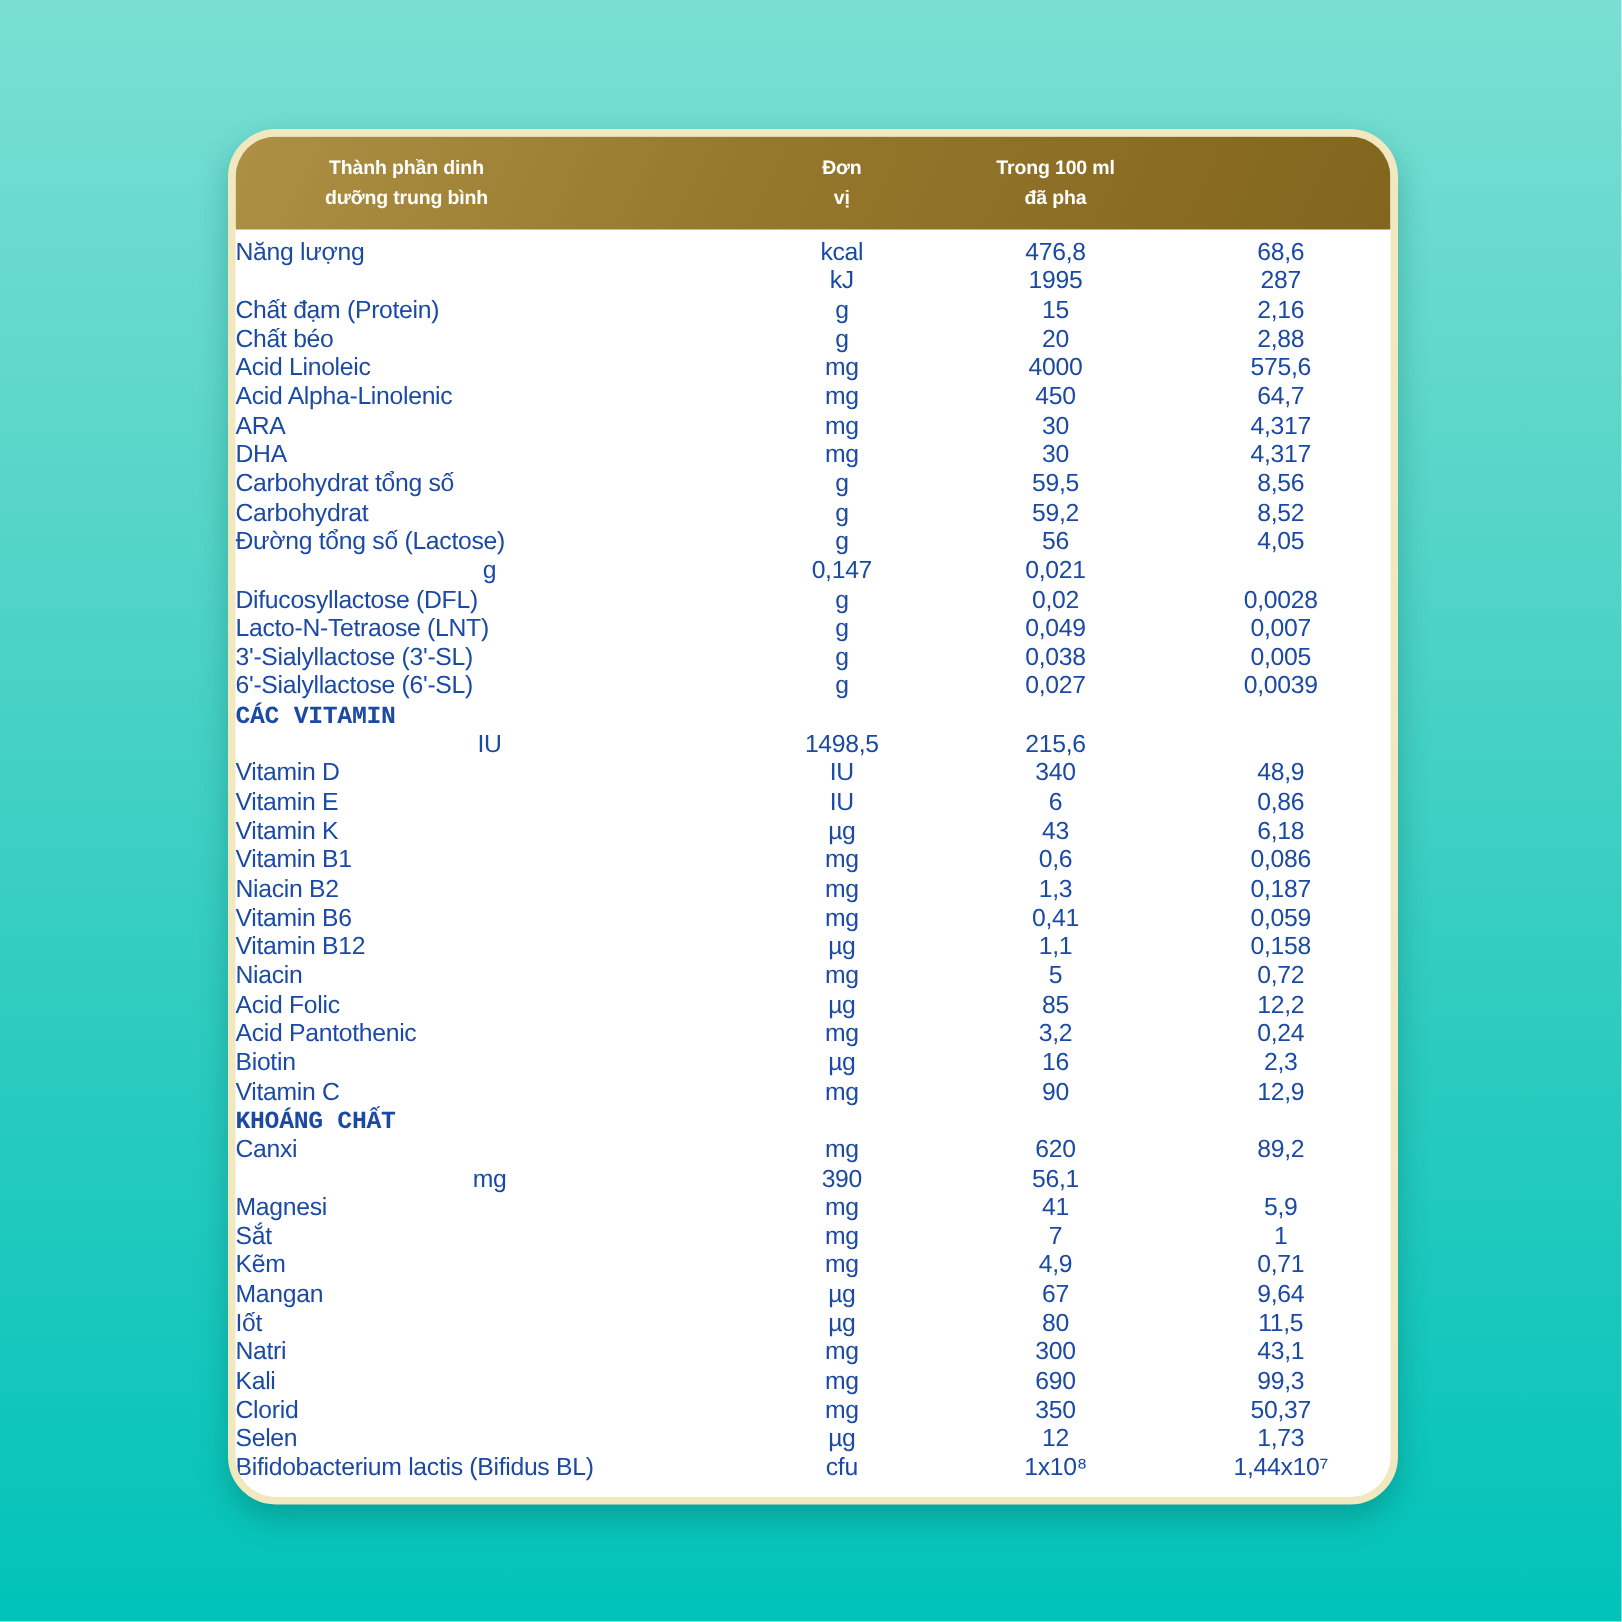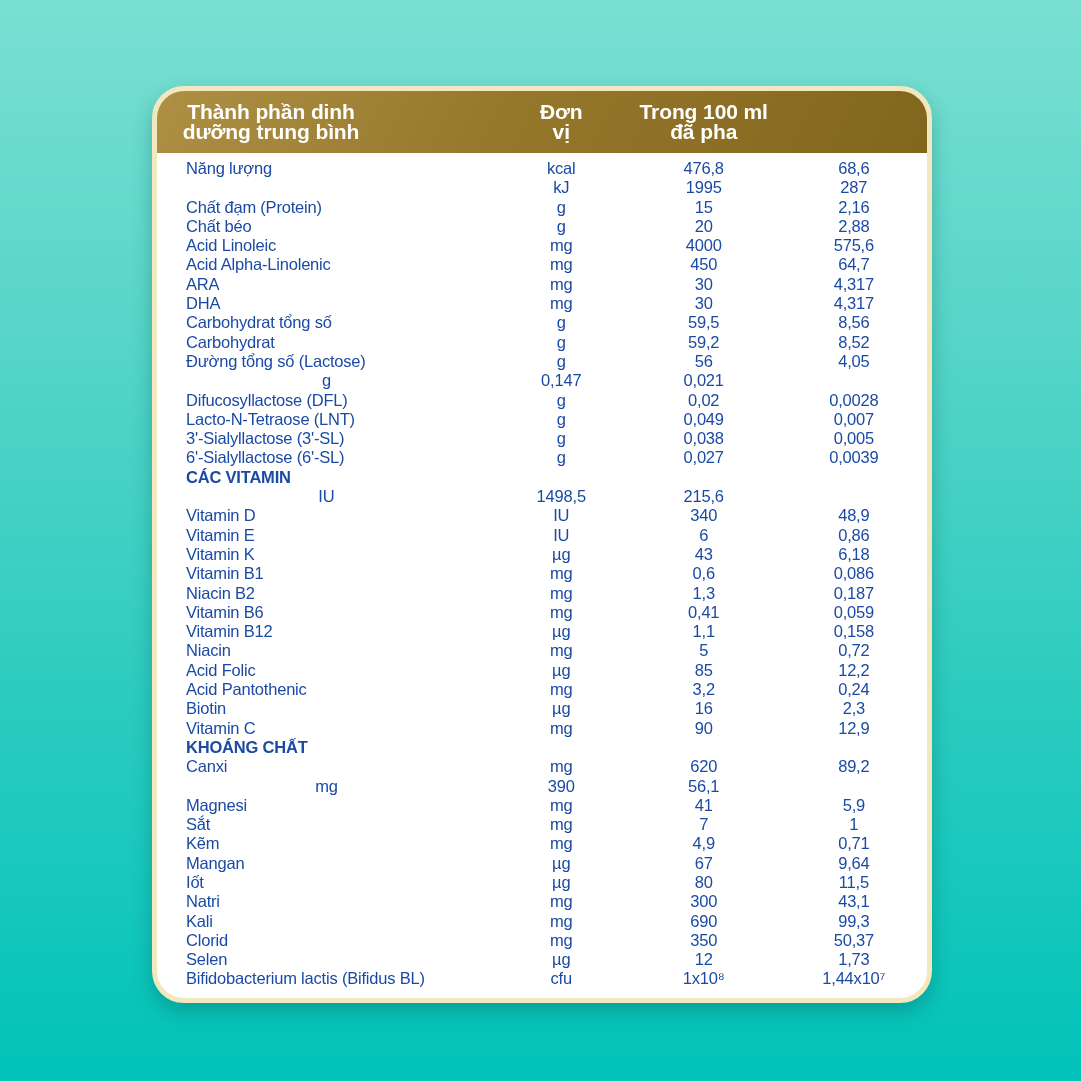--- a/index.html
+++ b/index.html
@@ -40,7 +40,7 @@
     align-items:center;
     color:var(--header-text);
     font-weight:bold;
-    font-size:21px;
+    font-size:13px;
     line-height:20px;
     text-align:center;
     white-space:pre-line;

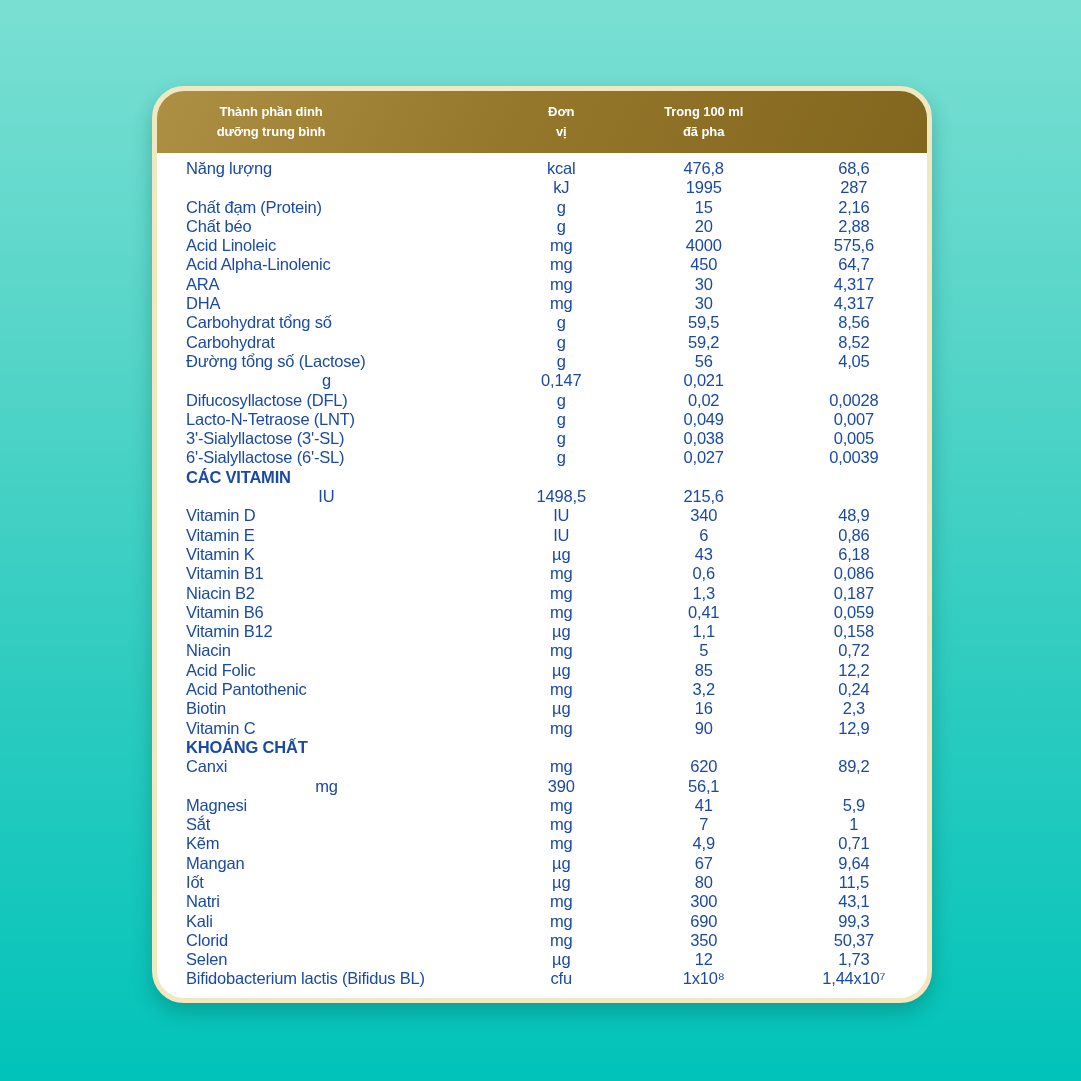--- a/index.html
+++ b/index.html
@@ -64,7 +64,7 @@
     letter-spacing:-0.2px;
   }
   .cell{text-align:center; overflow:visible; white-space:nowrap;}
-  .cell-name{text-align:left; padding-left:29px;}
+  .cell-name{text-align:left; }
   .row.section .cell-name{font-weight:bold;}
   .row.italic .cell-name{}
 </style>

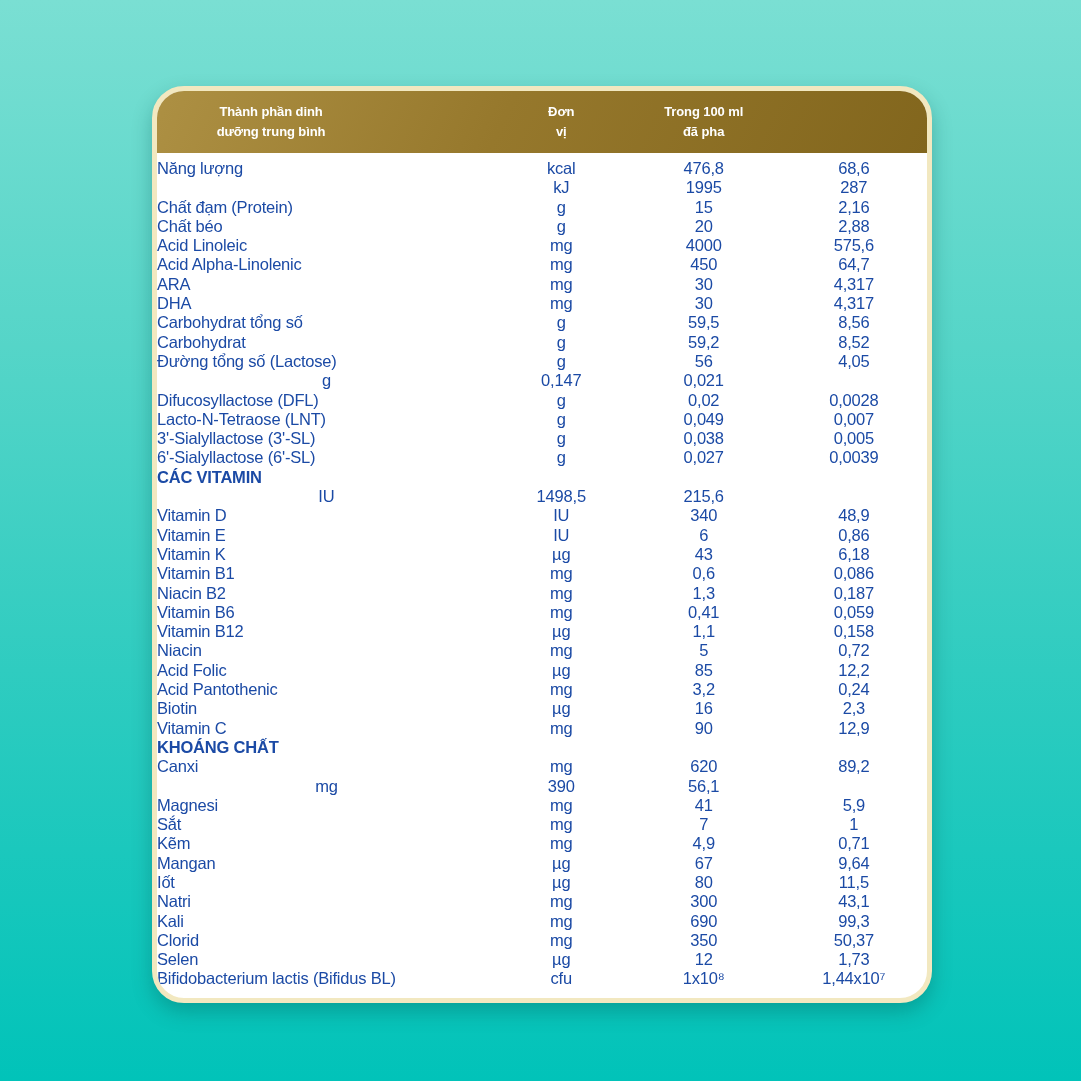--- a/index.html
+++ b/index.html
@@ -65,7 +65,7 @@
   }
   .cell{text-align:center; overflow:visible; white-space:nowrap;}
   .cell-name{text-align:left; }
-  .row.section .cell-name{font-weight:bold;}
+  .row.section .cell-name{font-weight:bold;font-family:Liberation Mono, monospace;}
   .row.italic .cell-name{}
 </style>
 </head>

